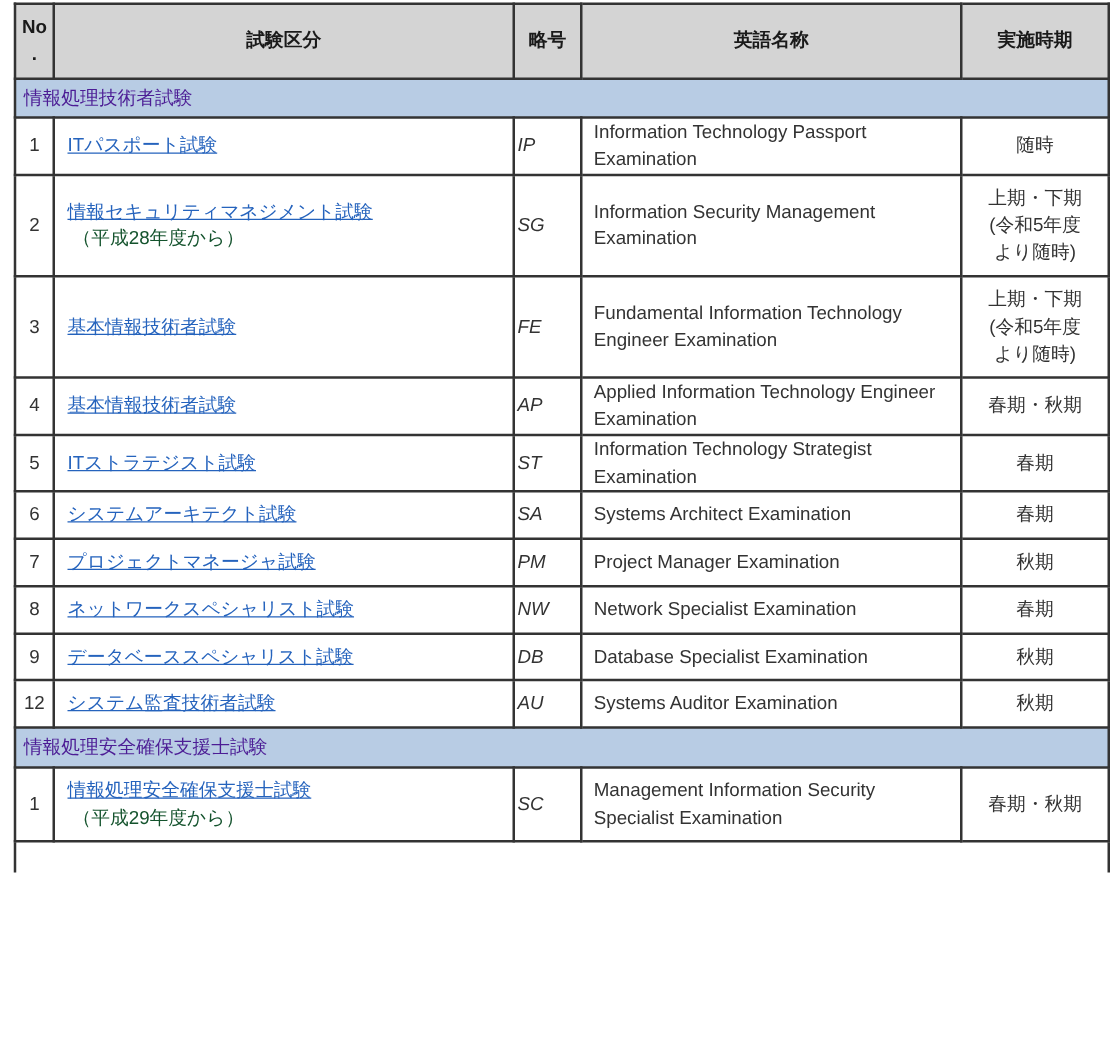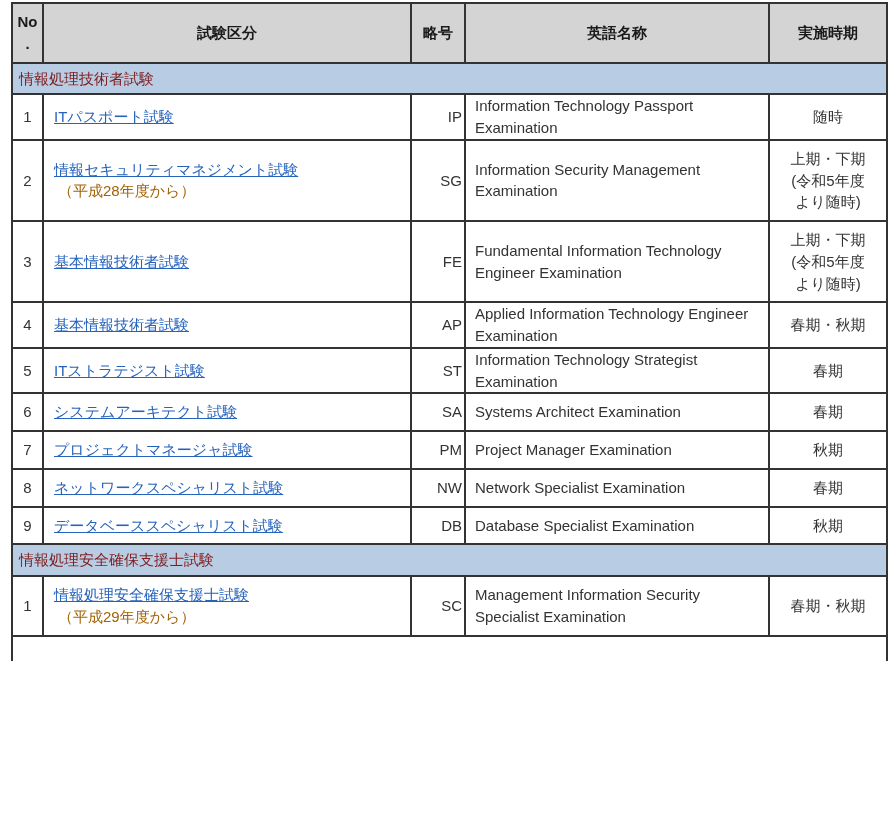--- a/index.html
+++ b/index.html
@@ -39,7 +39,7 @@
     background: var(--section_bg, #b8cce4);
     padding: 4px 6px;
     text-align: left;
-    color: #7f1d1d;
+    color: #4c1d95;
   }
   td.cell-no {
     text-align: center;

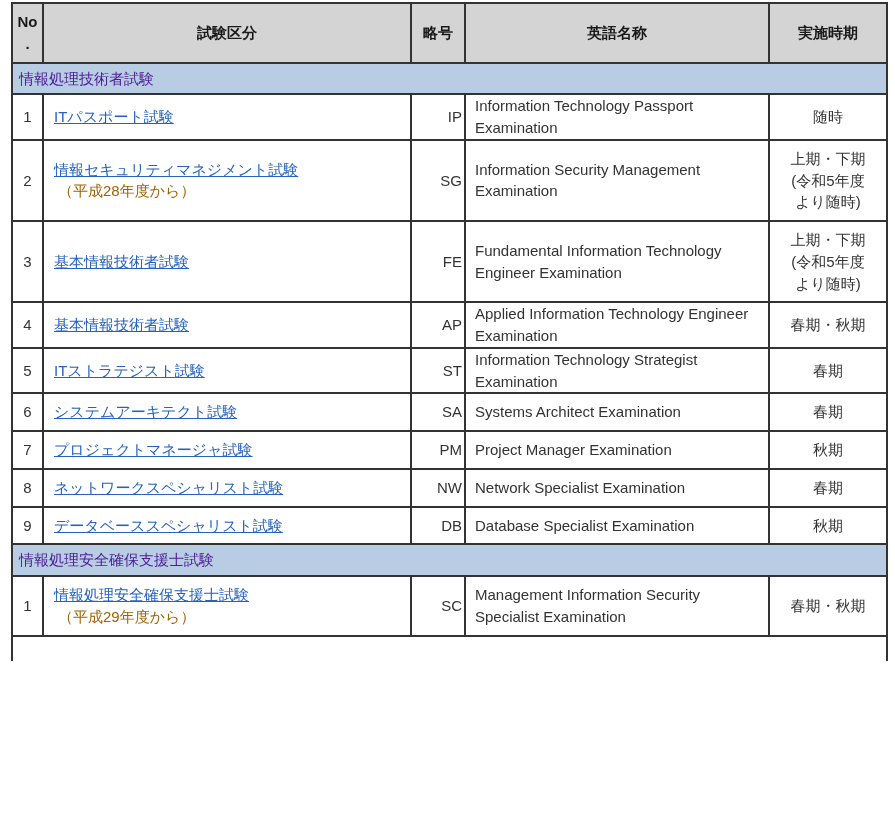--- a/index.html
+++ b/index.html
@@ -50,8 +50,9 @@
     padding: 7px 10px;
   }
   td.cell-abbr {
-    text-align: right;
+    text-align: left;
     padding: 7px 2px;
+    font-style: italic;
   }
   td.cell-english {
     text-align: left;

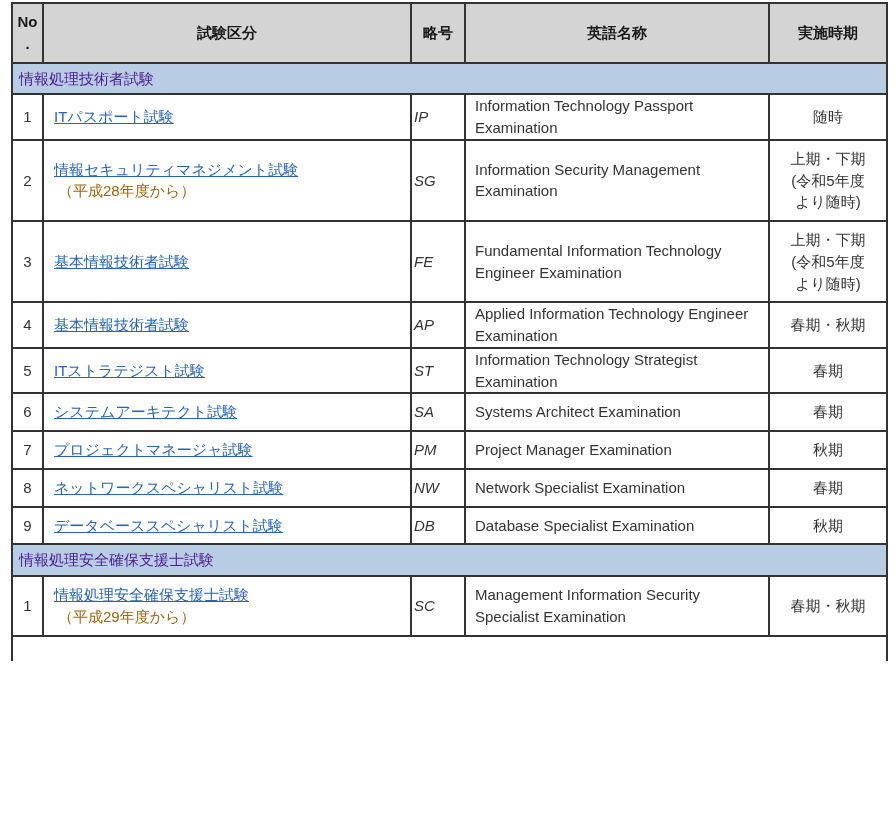--- a/index.html
+++ b/index.html
@@ -69,7 +69,7 @@
     margin-top: 12px;
   }
   .note {
-    color: #a16207;
+    color: #14532d;
     padding-left: 4px;
   }
   tr.partial-row td {

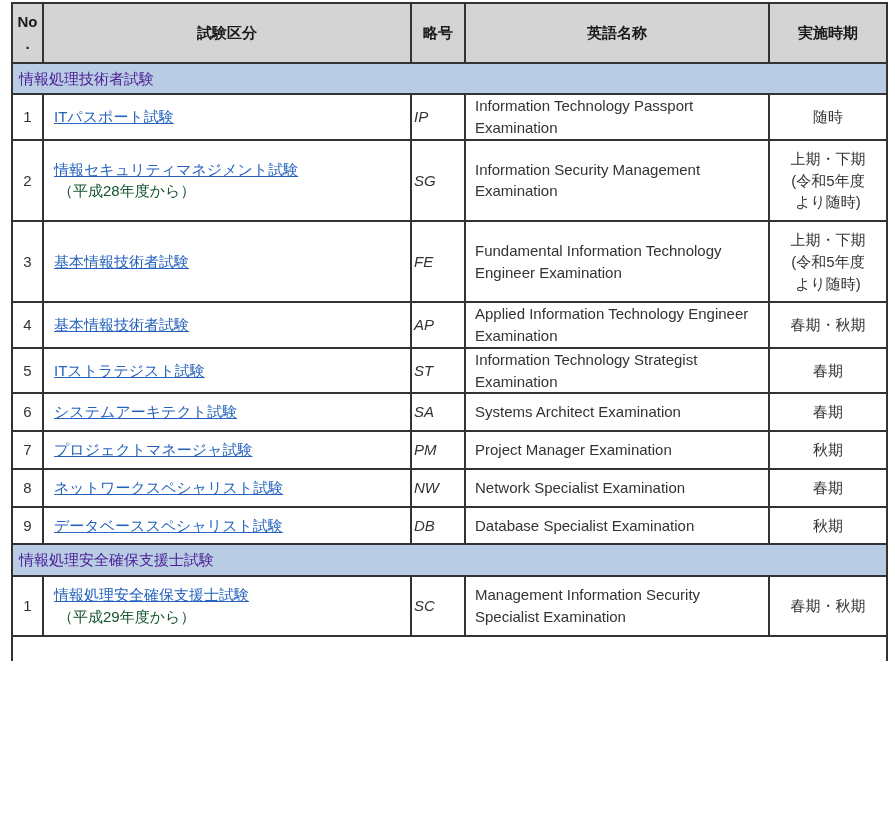--- a/index.html
+++ b/index.html
@@ -171,6 +171,13 @@
           <td class="cell-period">秋期</td>
         </tr>
         <tr>
+          <td class="cell-no">12</td>
+          <td class="cell-name"><a href="#">システム監査技術者試験</a></td>
+          <td class="cell-abbr">AU</td>
+          <td class="cell-english">Systems Auditor Examination</td>
+          <td class="cell-period">秋期</td>
+        </tr>
+        <tr>
           <td class="section-cell" colspan="5">情報処理安全確保支援士試験</td>
         </tr>
         <tr>

